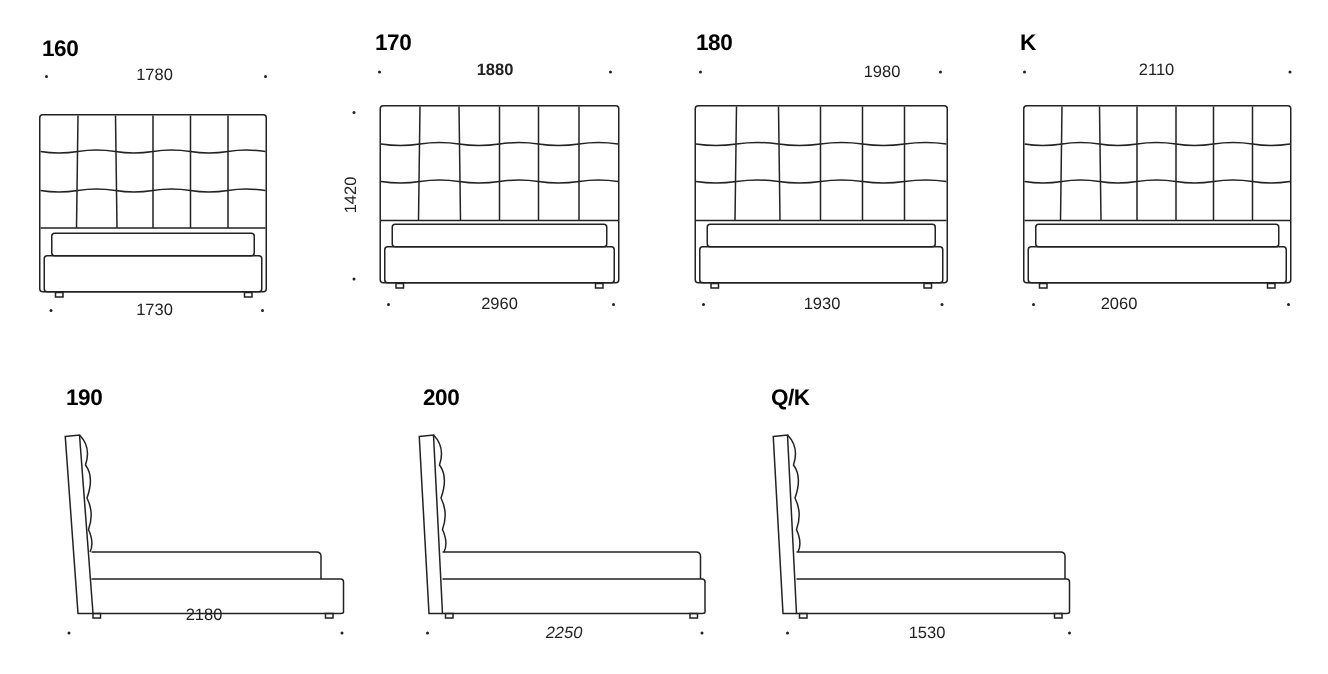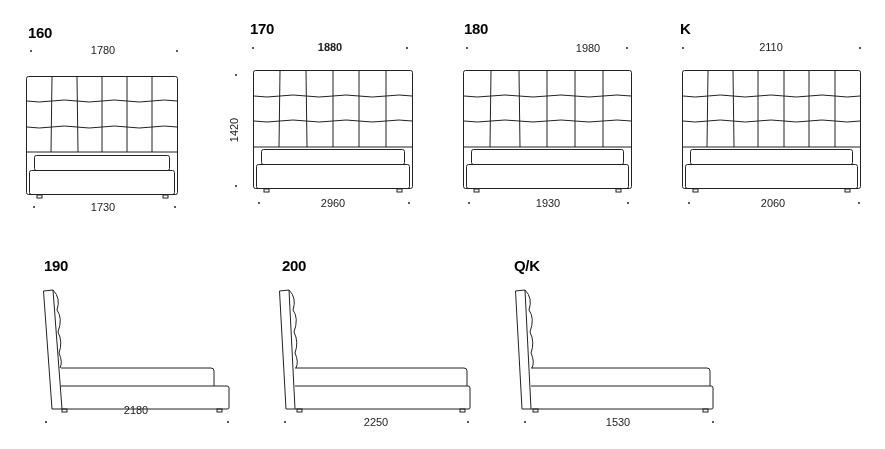--- a/index.html
+++ b/index.html
@@ -98,7 +98,7 @@
   </svg>
   <span class="dot" style="left:688px;top:202px;"></span>
   <span class="dot" style="left:858px;top:202px;"></span>
-  <div class="dim" style="left:773px;top:197px;">2060</div>
+  <div class="dim" style="left:746px;top:197px;">2060</div>
 </div>
 
 <div>

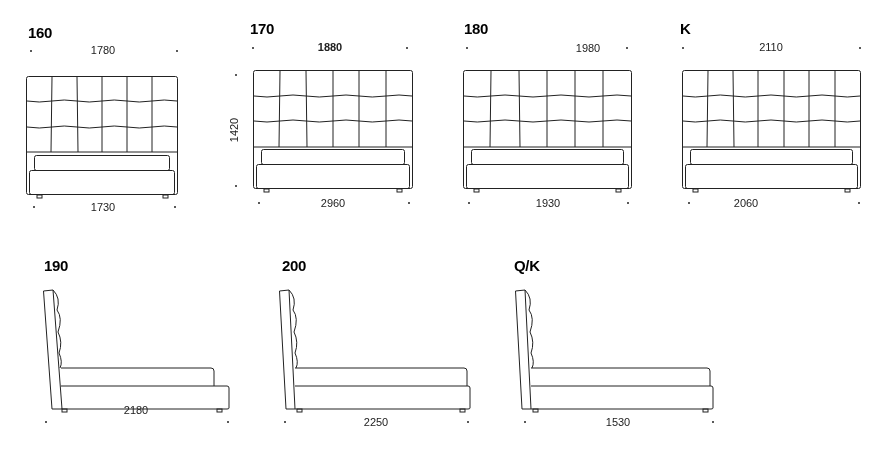--- a/index.html
+++ b/index.html
@@ -128,7 +128,7 @@
   </svg>
   <span class="dot" style="left:284px;top:421px;"></span>
   <span class="dot" style="left:467px;top:421px;"></span>
-  <div class="dim" style="left:376px;top:416px;">2250</div>
+  <div class="dim" style="left:376px;top:416px;font-style:italic;">2250</div>
 </div>
 
 <div>

